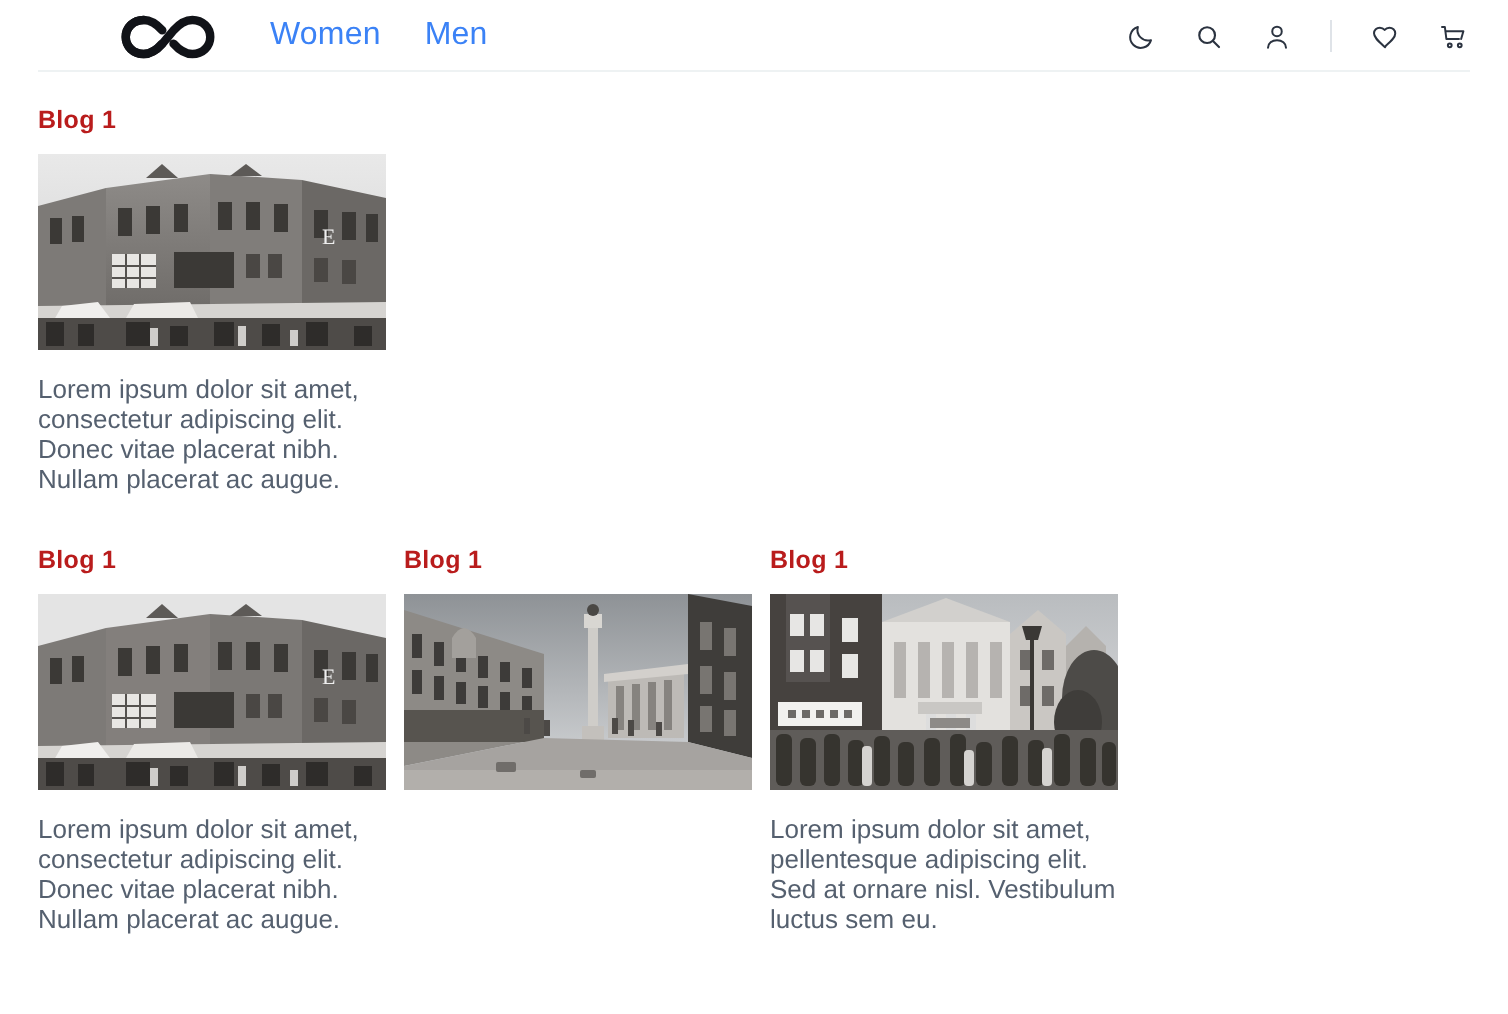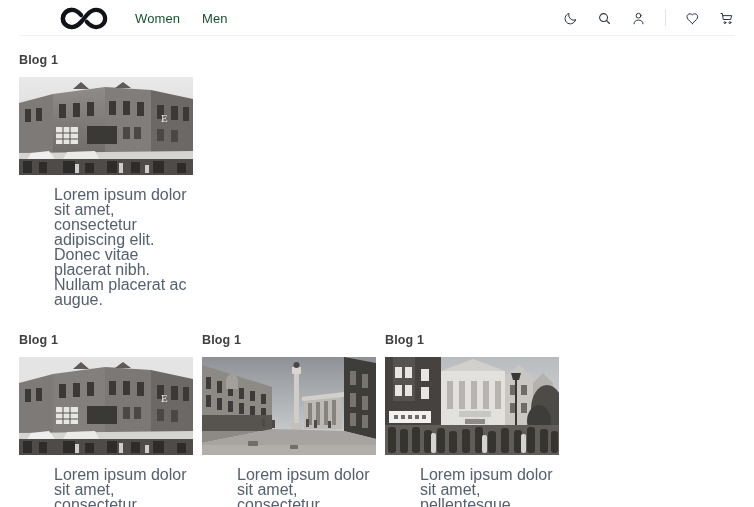--- a/index.html
+++ b/index.html
@@ -49,8 +49,8 @@
     margin-left: 24px;
   }
   .nav-link {
-    font-size: 13px;
-    color: #14532d;
+    font-size: 16px;
+    color: #3b82f6;
     text-decoration: none;
     cursor: pointer;
     letter-spacing: 0.1px;

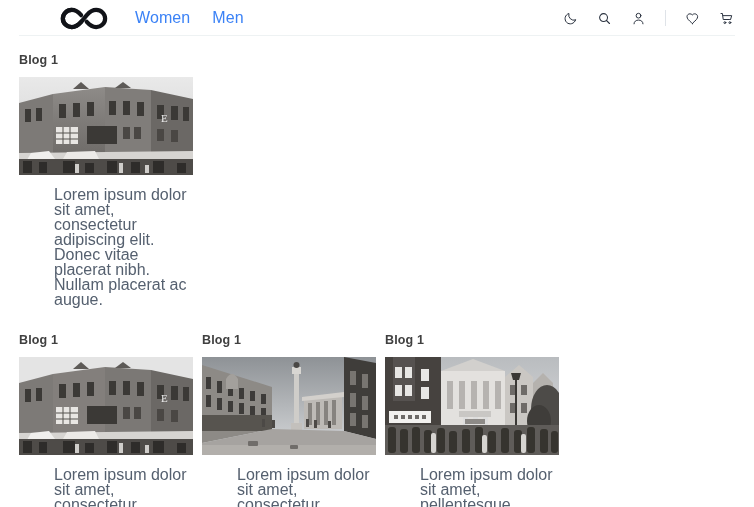--- a/index.html
+++ b/index.html
@@ -90,7 +90,7 @@
   .blog-heading {
     font-size: 12.5px;
     font-weight: 700;
-    color: #404040;
+    color: #b91c1c;
     margin-bottom: 10px;
     letter-spacing: 0.15px;
   }

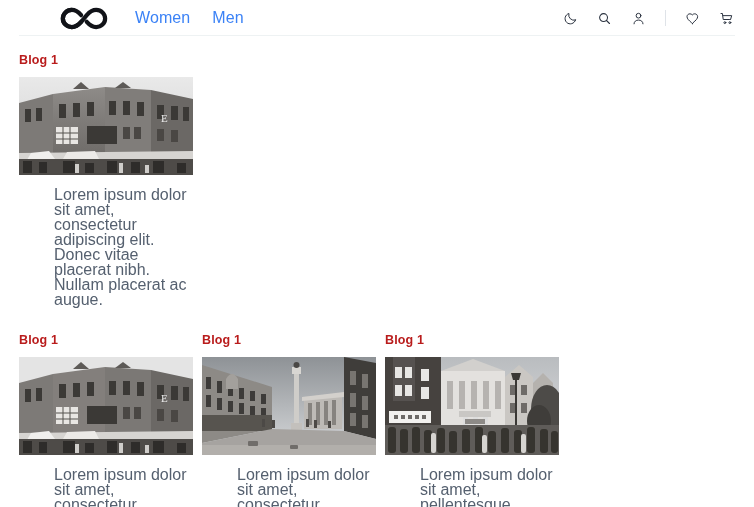--- a/index.html
+++ b/index.html
@@ -107,10 +107,9 @@
 
   .blog-copy {
     margin-top: 12px;
-    font-size: 16px;
+    font-size: 13px;
     line-height: 15px;
     color: #55606f;
-    margin-left: 35px;
   }
 
   

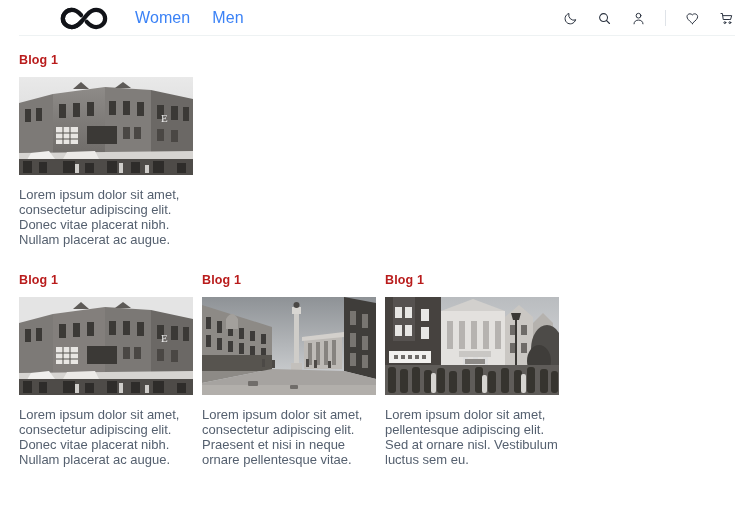--- a/index.html
+++ b/index.html
@@ -411,7 +411,6 @@
           </g>
         </svg>
       </div>
-      <p class="blog-copy">Lorem ipsum dolor sit amet, consectetur adipiscing elit. Praesent et nisi in neque ornare pellentesque vitae.</p>
     </article>
 
     <article class="grid-card">

